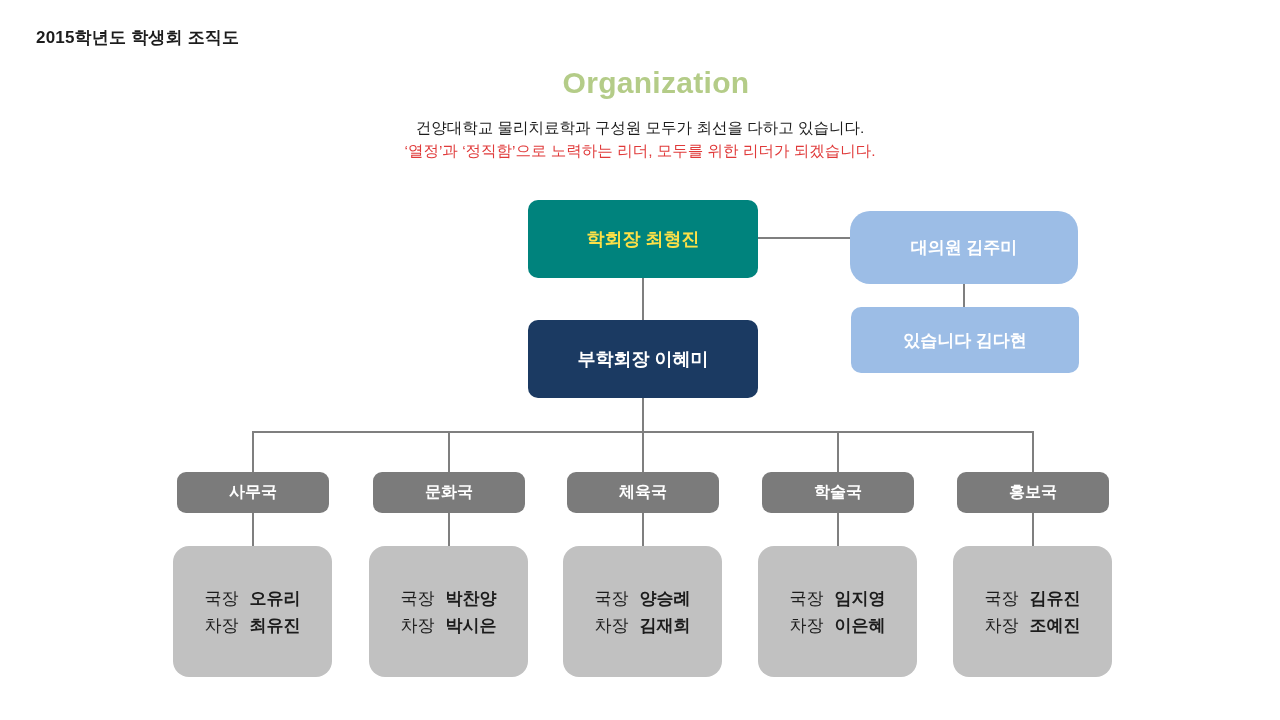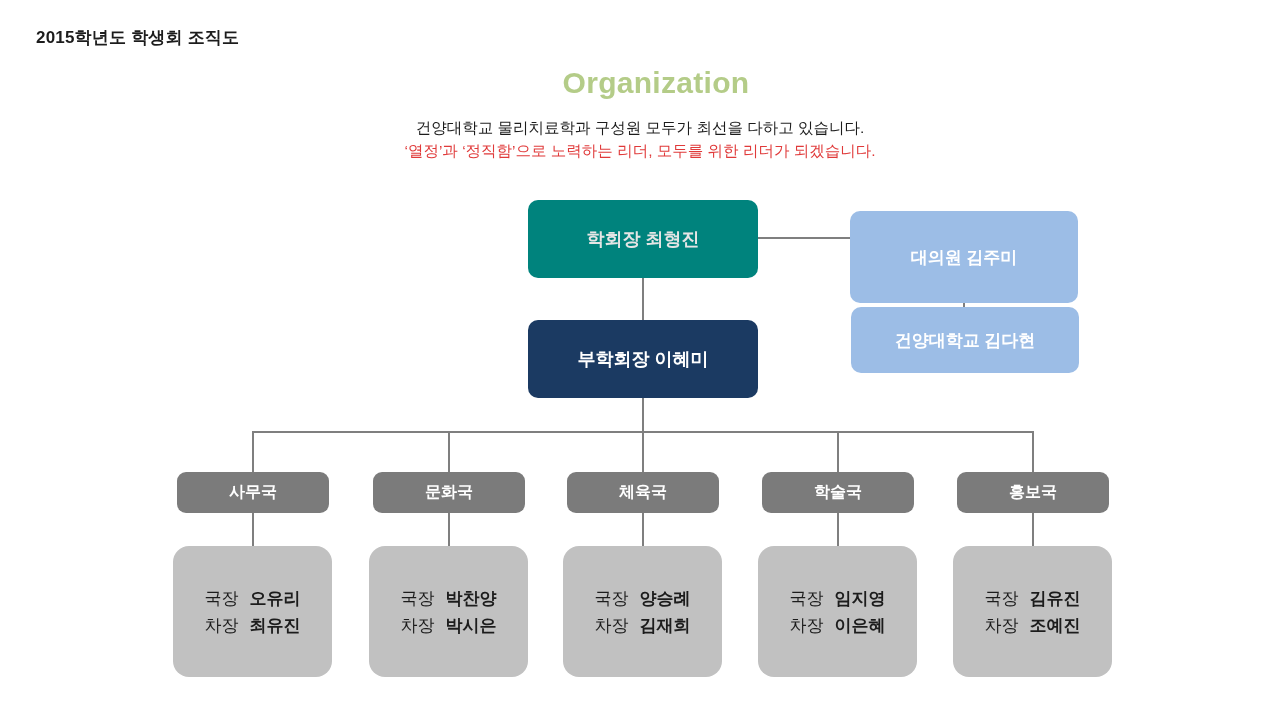--- a/index.html
+++ b/index.html
@@ -84,7 +84,7 @@
     border-radius: 10px;
   }
   .node-president .node-label {
-    color: #e5e5e5;
+    color: #fde047;
     font-size: 18px;
     font-weight: bold;
   }

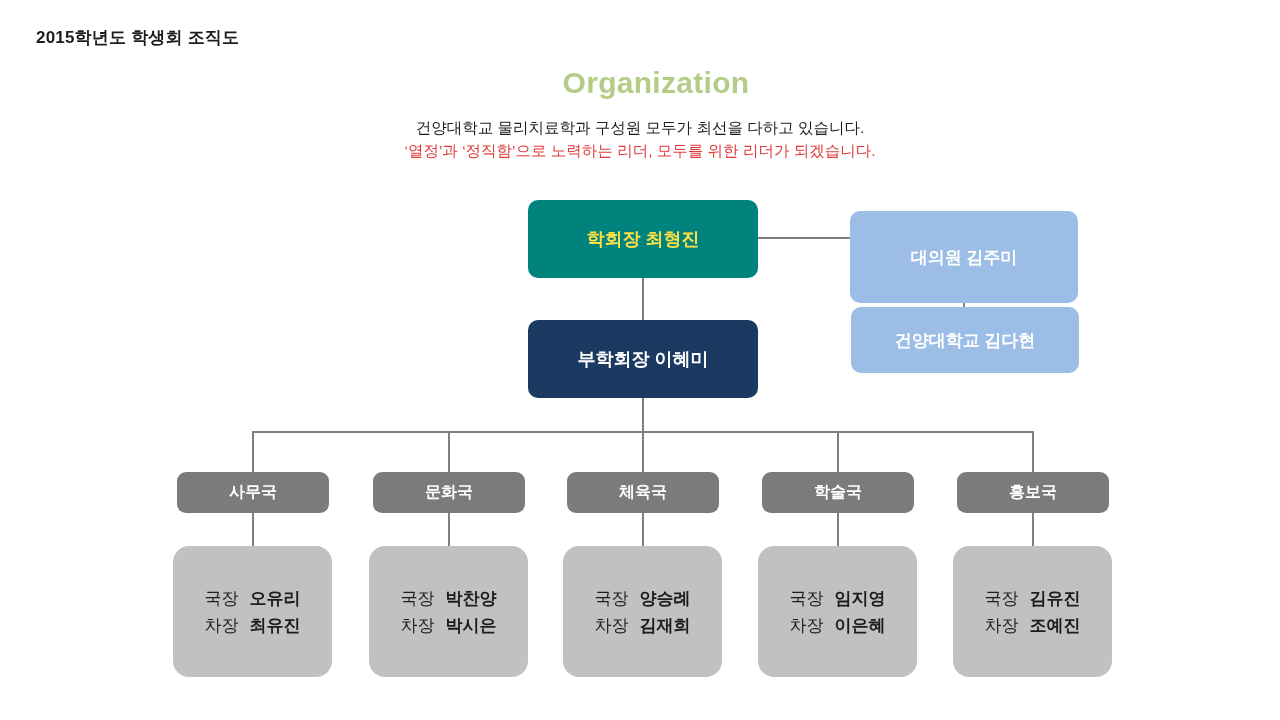--- a/index.html
+++ b/index.html
@@ -107,9 +107,9 @@
     left: 850px;
     top: 211px;
     width: 228px;
-    height: 92px;
+    height: 73px;
     background: #9cbde6;
-    border-radius: 10px;
+    border-radius: 20px;
   }
   .node-council .node-label {
     color: #ffffff;

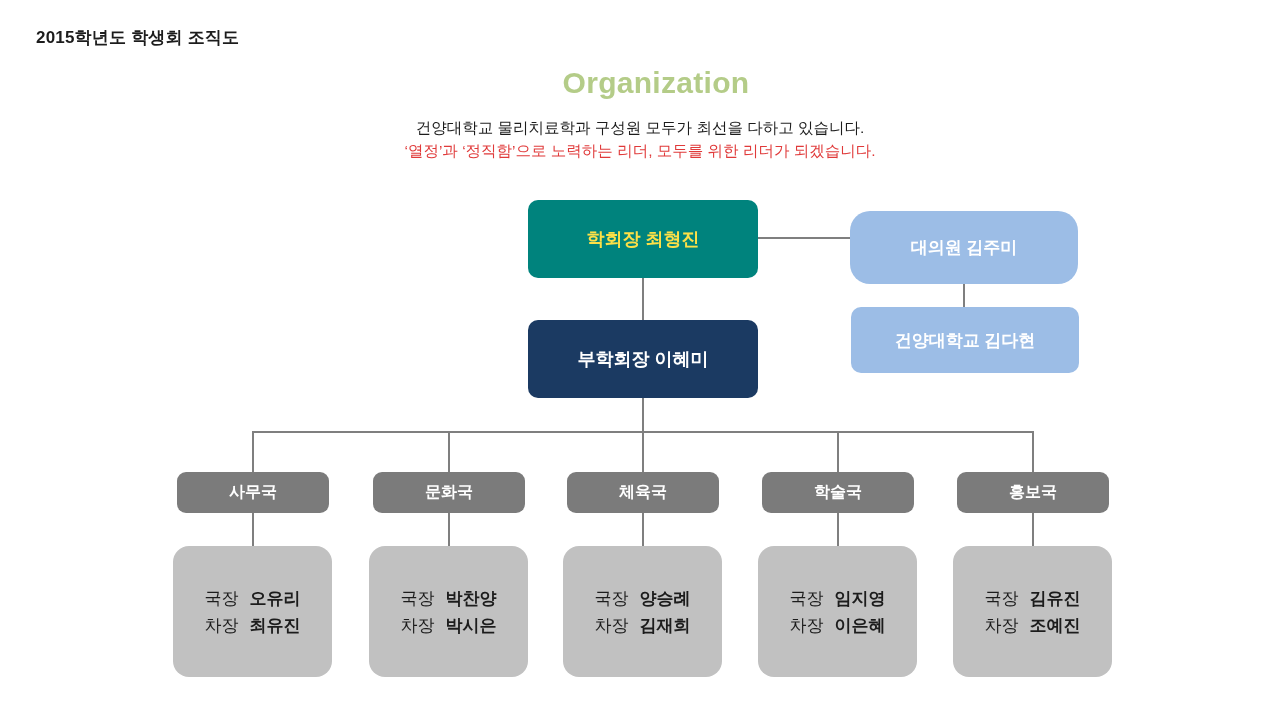--- a/index.html
+++ b/index.html
@@ -239,7 +239,7 @@
   </div>
 
   <div class="node node-vice-council">
-    <span class="node-label">건양대학교 김다현</span>
+    <span class="node-label">있습니다 김다현</span>
   </div>
 
   <div class="dept" style="left:177px;">

